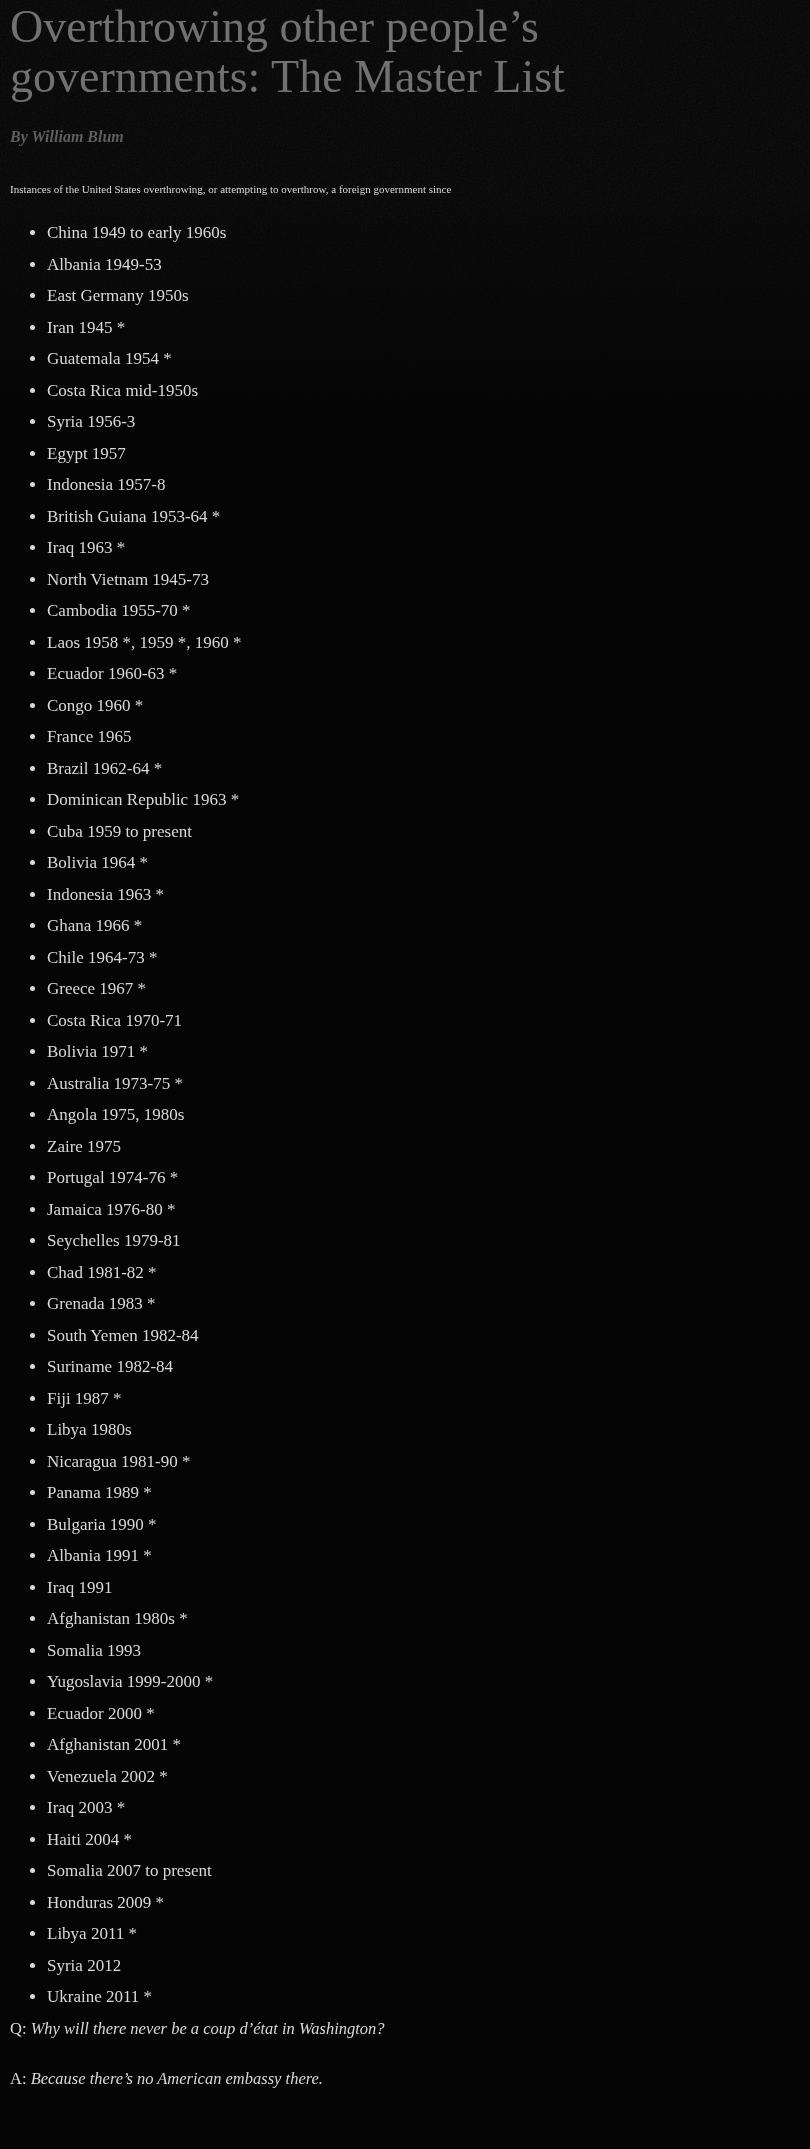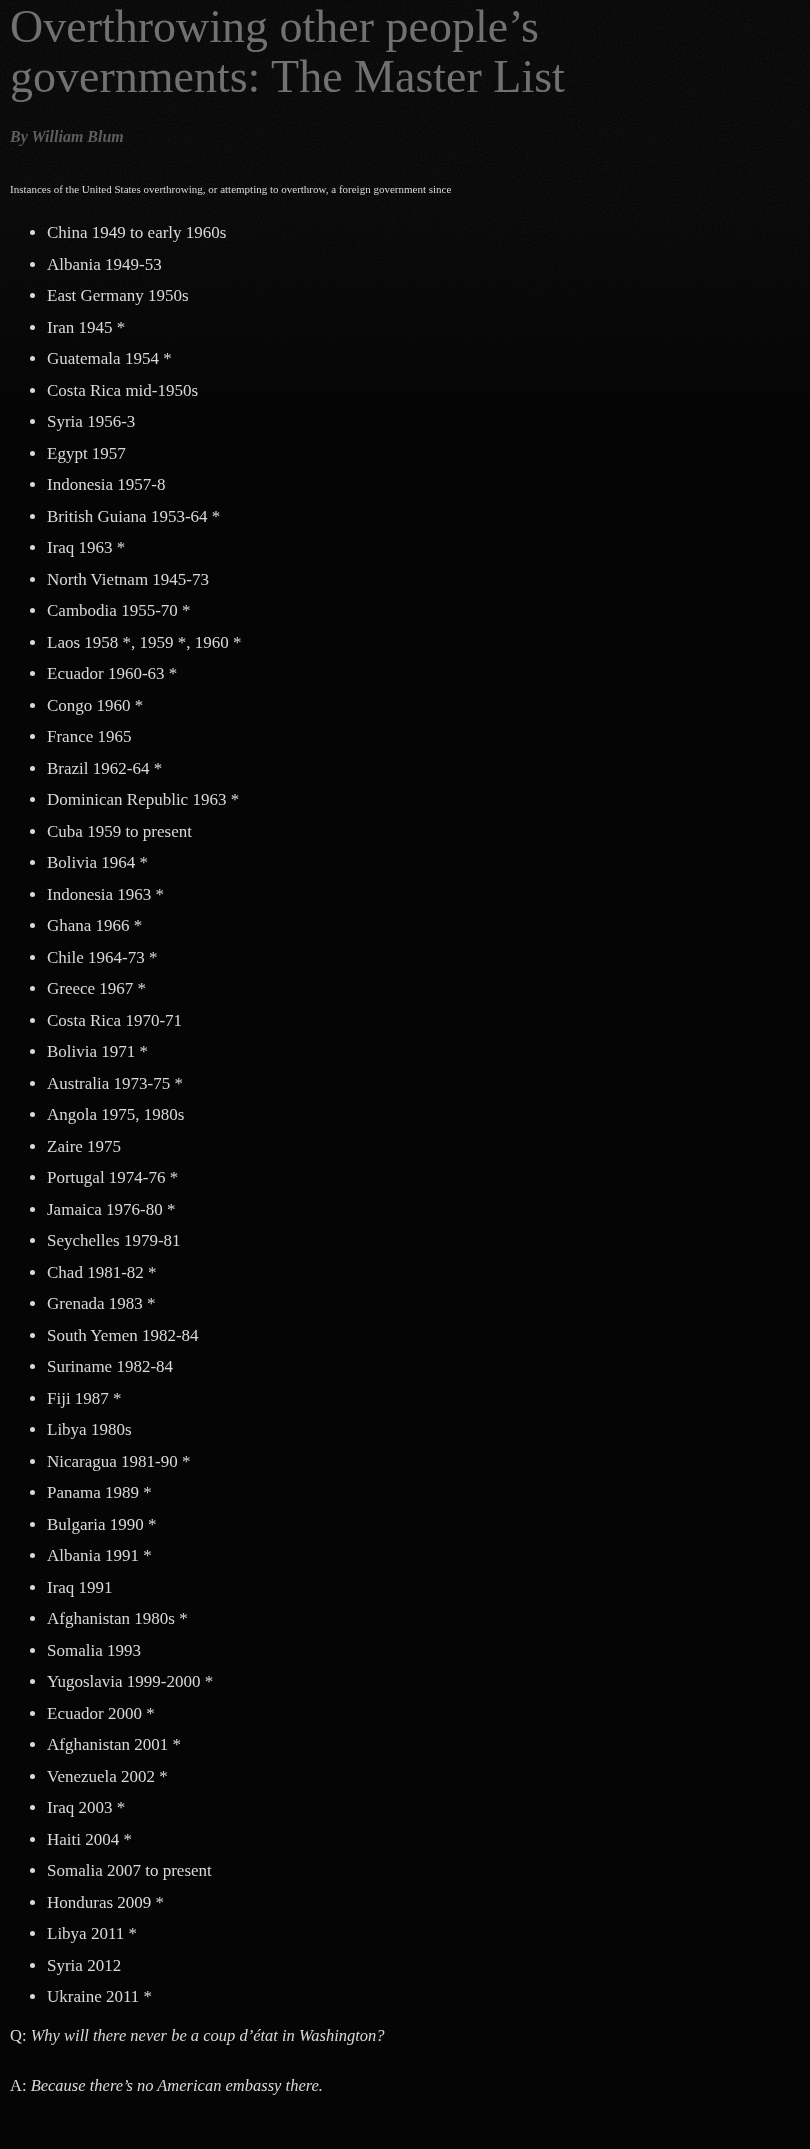--- a/index.html
+++ b/index.html
@@ -70,7 +70,7 @@
     color:var(--text);
   }
   .qa{
-    margin:16px 0 0 0;
+    margin:8px 0 0 0;
     font-size:16.5px;
     line-height:23px;
     color:var(--text);

